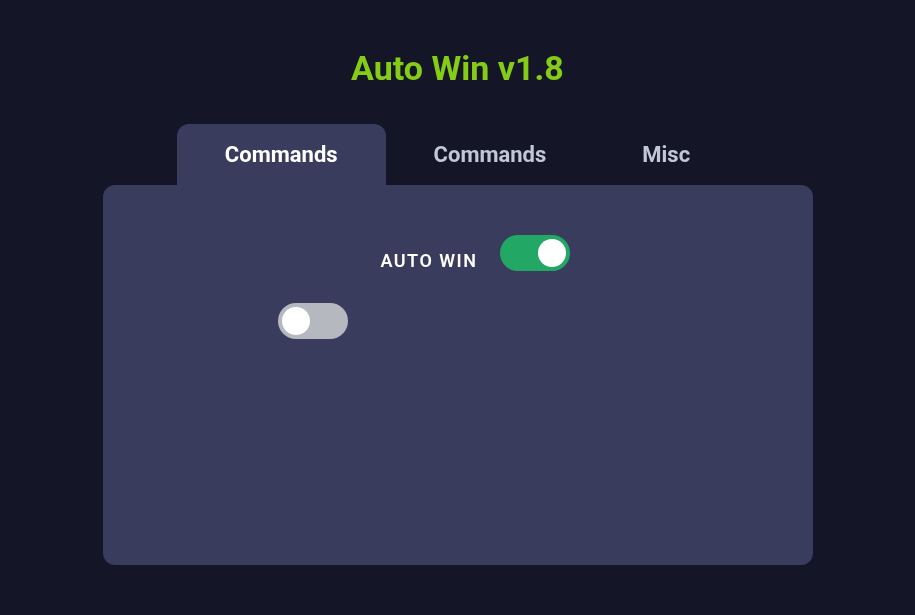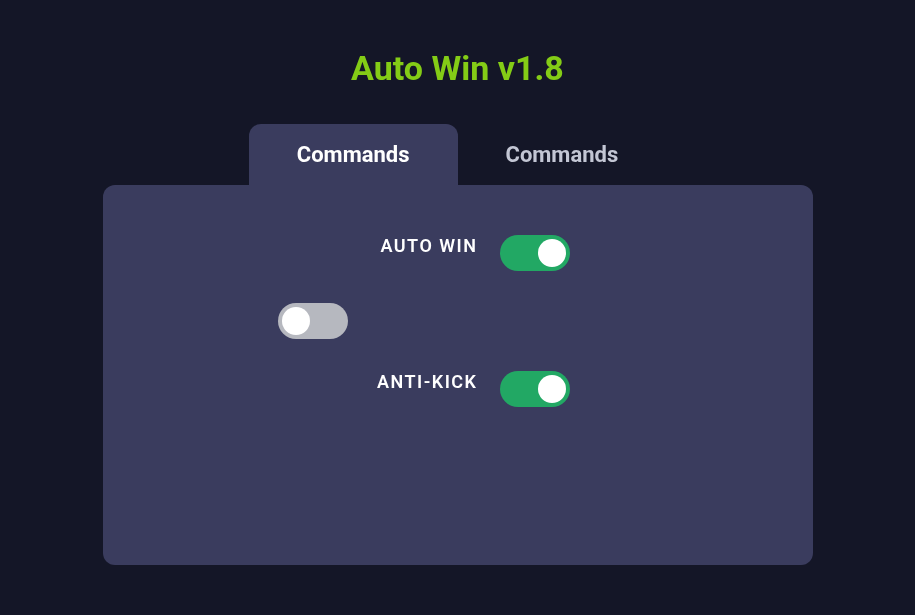--- a/index.html
+++ b/index.html
@@ -114,6 +114,7 @@
 <div class="tabs-container">
   <div class="tab active">Commands</div>
   <div class="tab">Commands</div>
+  <div class="tab">Misc</div>
 </div>
 
 <div class="panel">

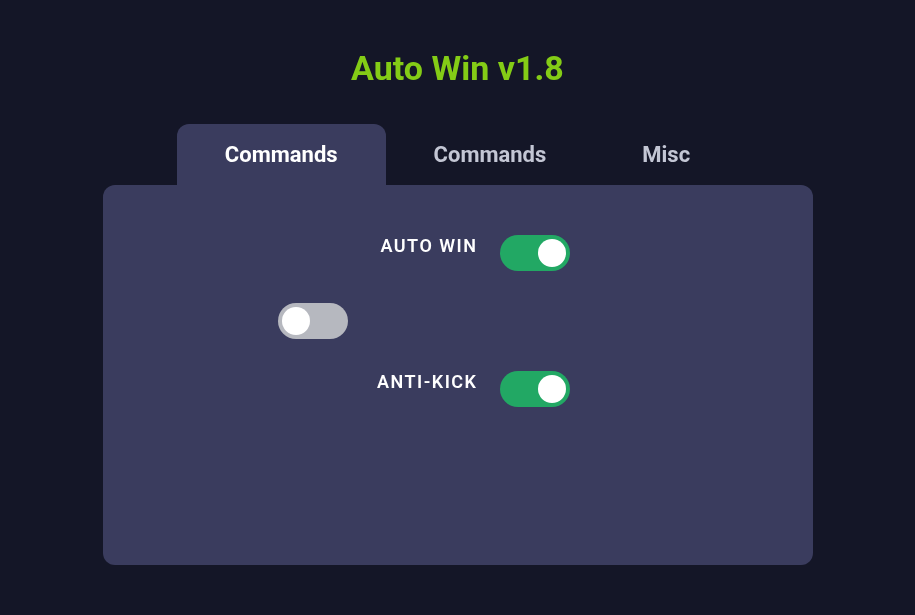--- a/index.html
+++ b/index.html
@@ -59,7 +59,7 @@
     
     .toggle-row {
       display: flex;
-      align-items: flex-start;
+      align-items: flex-end;
       gap: 22px;
       width: 360px;
     }

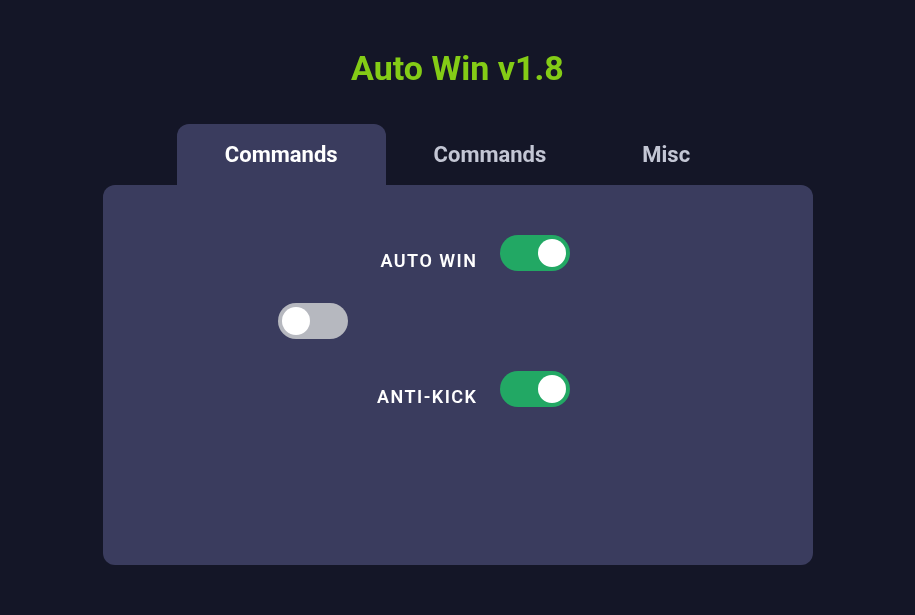--- a/index.html
+++ b/index.html
@@ -132,12 +132,6 @@
     </div>
   </div>
 
-  <div class="toggle-row">
-    <span class="toggle-label">ANTI-KICK</span>
-    <div class="toggle on">
-      <div class="toggle-knob"></div>
-    </div>
-  </div>
 
 
 </div>

